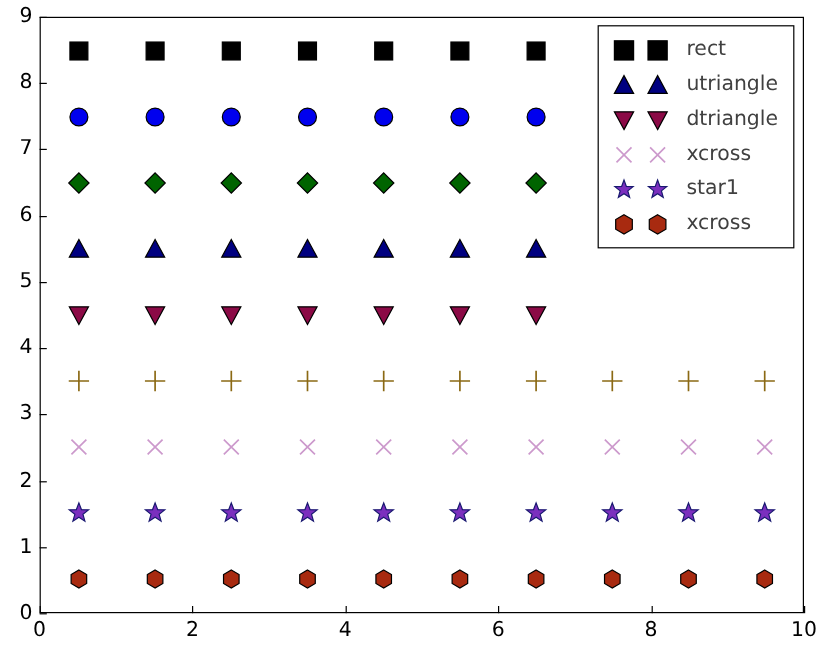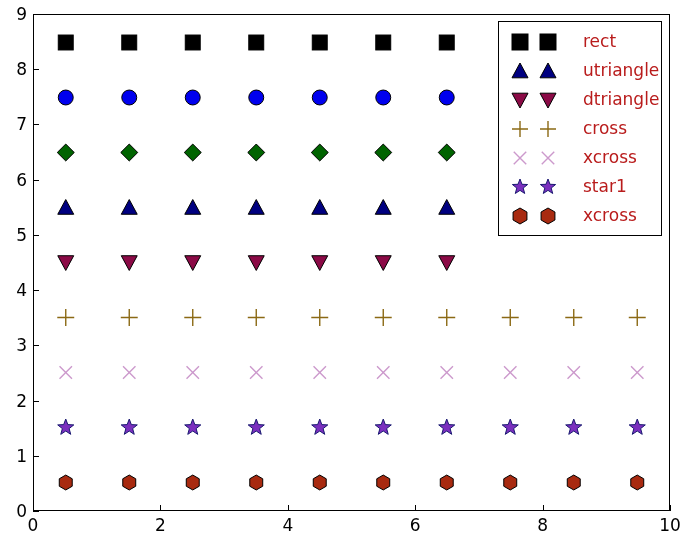--- a/index.html
+++ b/index.html
@@ -99,8 +99,8 @@
   }
   .legend-label {
     font-size: 17px;
-    color: #b91c1c;
-    margin-left: 21px;
+    color: #404040;
+    margin-left: 10px;
     white-space: nowrap;
     line-height: 1;
   }

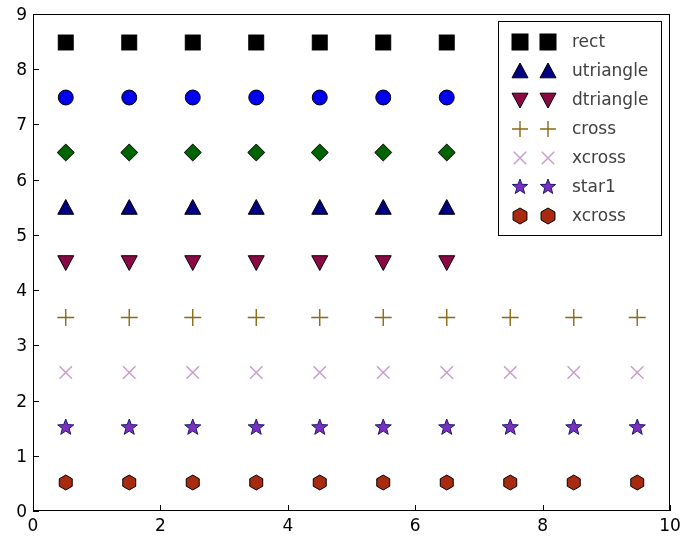--- a/index.html
+++ b/index.html
@@ -293,19 +293,6 @@
       <div class="legend-row">
         <div class="legend-handle">
           <svg width="26" height="26" viewBox="0 0 26 26">
-            <path d="M5,13 L21,13 M13,5 L13,21" stroke="#8B6914" stroke-width="1.4" fill="none"></path>
-          </svg>
-        </div>
-        <div class="legend-handle">
-          <svg width="26" height="26" viewBox="0 0 26 26">
-            <path d="M5,13 L21,13 M13,5 L13,21" stroke="#8B6914" stroke-width="1.4" fill="none"></path>
-          </svg>
-        </div>
-        <span class="legend-label">cross</span>
-      </div>
-      <div class="legend-row">
-        <div class="legend-handle">
-          <svg width="26" height="26" viewBox="0 0 26 26">
             <path d="M6.76,6.76 L19.240000000000002,19.240000000000002 M19.240000000000002,6.76 L6.76,19.240000000000002" stroke="#CC99CC" stroke-width="1.4" fill="none"></path>
           </svg>
         </div>

